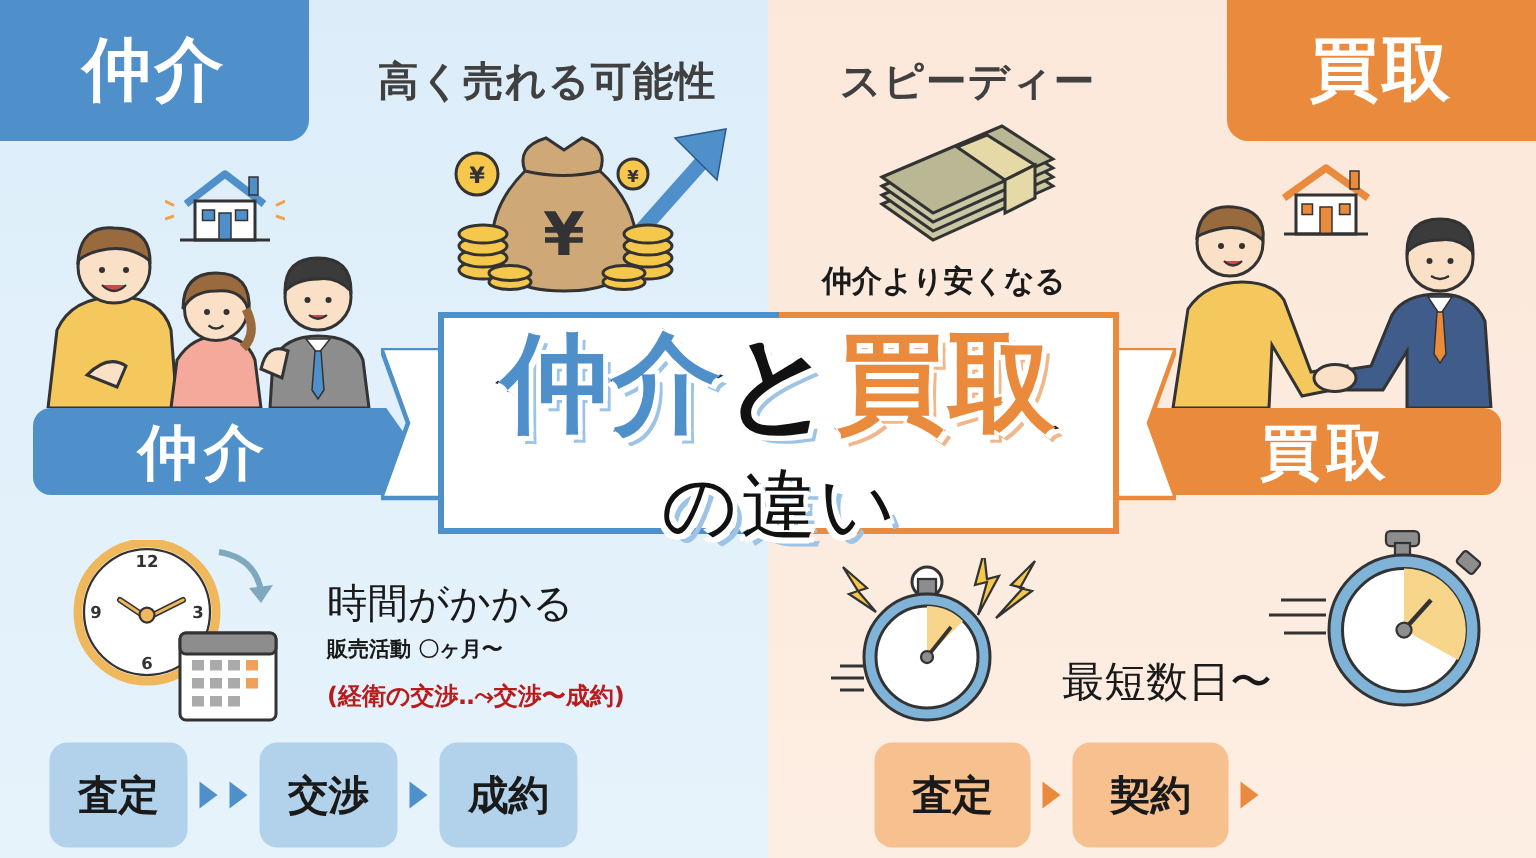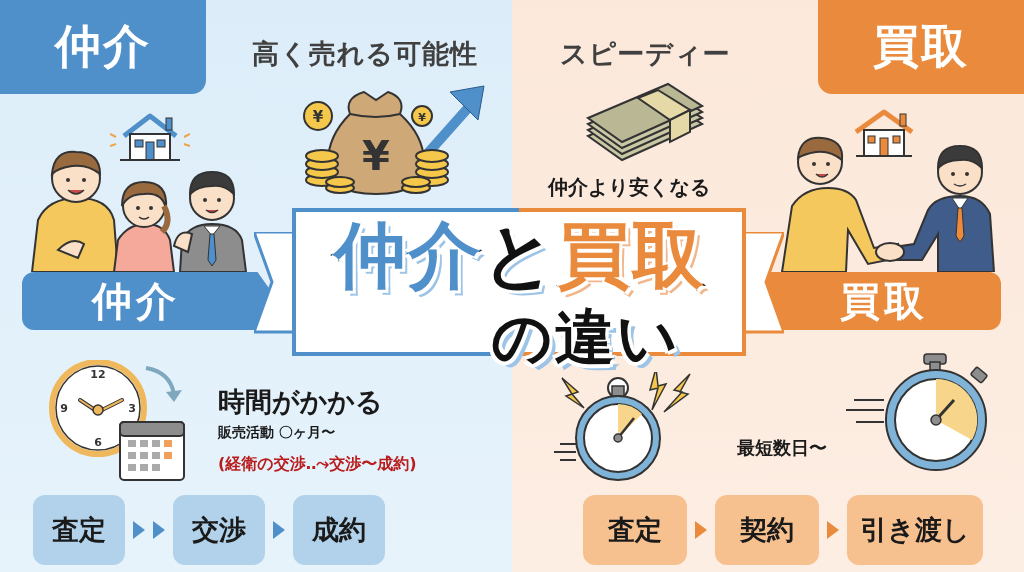--- a/index.html
+++ b/index.html
@@ -24,7 +24,7 @@
   .t-blue { color: #4f8fca; -webkit-text-stroke: 2px #1a2d44; paint-order: stroke fill; text-shadow: 0 0 0 #fff, 3px 3px 0 #fff, -3px -3px 0 #fff, 3px -3px 0 #fff, -3px 3px 0 #fff, 5px 5px 0 #9dc4e6; }
   .t-orange { color: #ea8a3c; -webkit-text-stroke: 2px #3a1d08; paint-order: stroke fill; text-shadow: 3px 3px 0 #fff, -3px -3px 0 #fff, 3px -3px 0 #fff, -3px 3px 0 #fff, 5px 5px 0 #f2b68b; }
   .t-black { color: #111; text-shadow: 3px 3px 0 #fff, -3px -3px 0 #fff, 3px -3px 0 #fff, -3px 3px 0 #fff, 5px 5px 0 #9dc4e6; }
-  .title-line2 { left: 360px; top: 298px; width: 320px; text-align: right; font-size: 60px; font-weight: 700; line-height: 78px; color: #111; letter-spacing: 2px;
+  .title-line2 { left: 360px; top: 298px; width: 320px; text-align: center; font-size: 50px; font-weight: 400; line-height: 78px; color: #111; letter-spacing: 2px;
      text-shadow: 3px 3px 0 #fff, -3px -3px 0 #fff, 3px -3px 0 #fff, -3px 3px 0 #fff, 0 4px 0 #fff, 6px 6px 0 #9dc4e6; }
 
   .sub-big { font-weight: bold; font-size: 27px; color: #1a1a1a; }

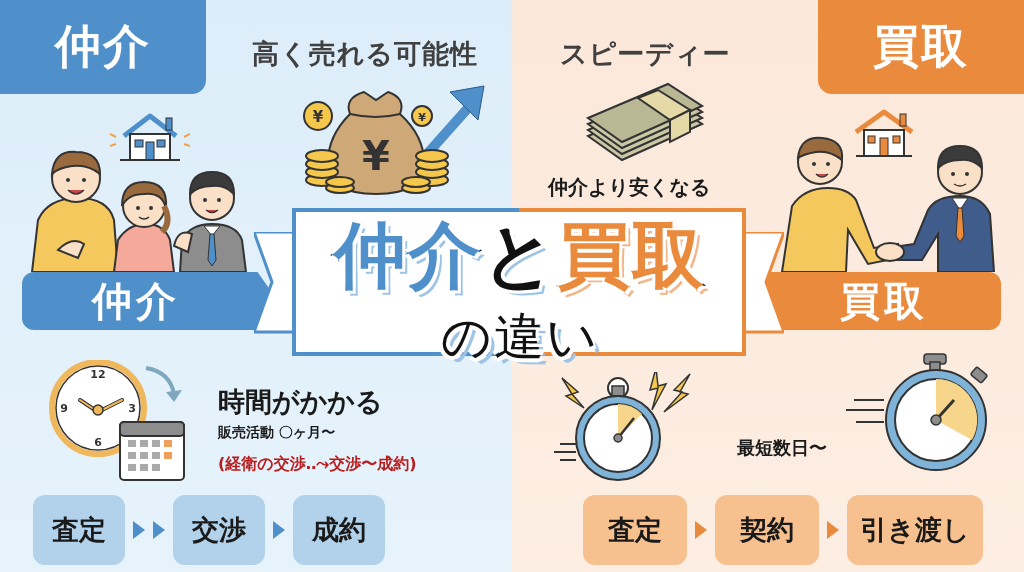--- a/index.html
+++ b/index.html
@@ -27,7 +27,7 @@
   .title-line2 { left: 360px; top: 298px; width: 320px; text-align: center; font-size: 50px; font-weight: 400; line-height: 78px; color: #111; letter-spacing: 2px;
      text-shadow: 3px 3px 0 #fff, -3px -3px 0 #fff, 3px -3px 0 #fff, -3px 3px 0 #fff, 0 4px 0 #fff, 6px 6px 0 #9dc4e6; }
 
-  .sub-big { font-weight: bold; font-size: 27px; color: #1a1a1a; }
+  .sub-big { font-weight: normal; font-size: 27px; color: #1a1a1a; }
   .sub-mid { font-weight: bold; font-size: 14px; color: #1a1a1a; }
   .sub-small { font-weight: bold; font-size: 16px; color: #b91c1c; }
 

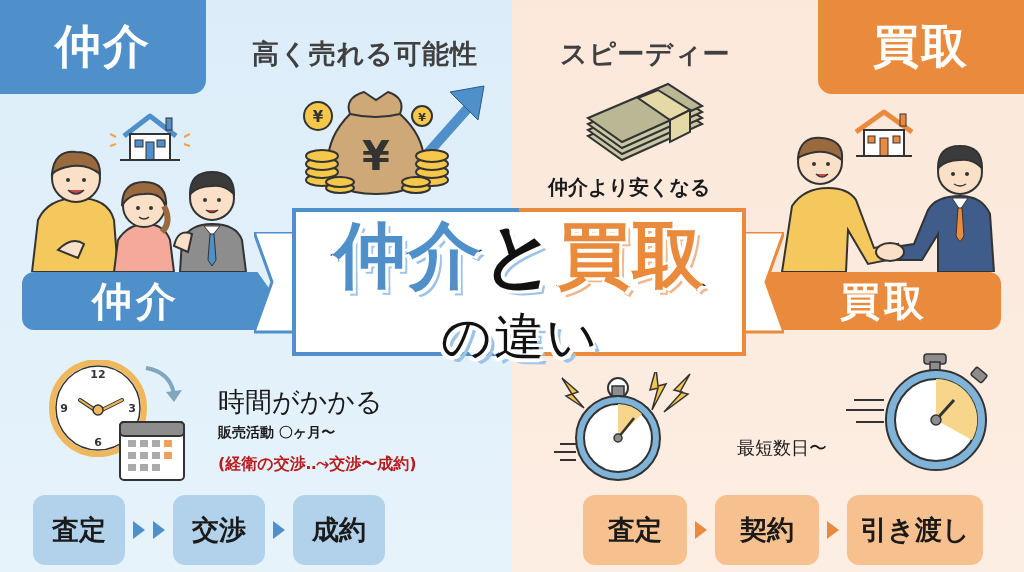--- a/index.html
+++ b/index.html
@@ -249,7 +249,7 @@
     <circle cx="64" cy="66" r="4" fill="#8d8d8d" stroke="#333" stroke-width="1.5"></circle>
   </g>
 </svg>
-<div class="abs sub-big" style="left:737px; top:436px; font-size:18px;">最短数日〜</div>
+<div class="abs sub-big" style="left:708px; top:436px; font-size:28px;">最短数日〜</div>
 <svg class="abs" style="left:846px; top:350px;" width="160" height="130" viewBox="0 0 160 130">
   <line x1="8" y1="50" x2="38" y2="50" stroke="#333" stroke-width="2"></line>
   <line x1="0" y1="60" x2="38" y2="60" stroke="#333" stroke-width="2"></line>

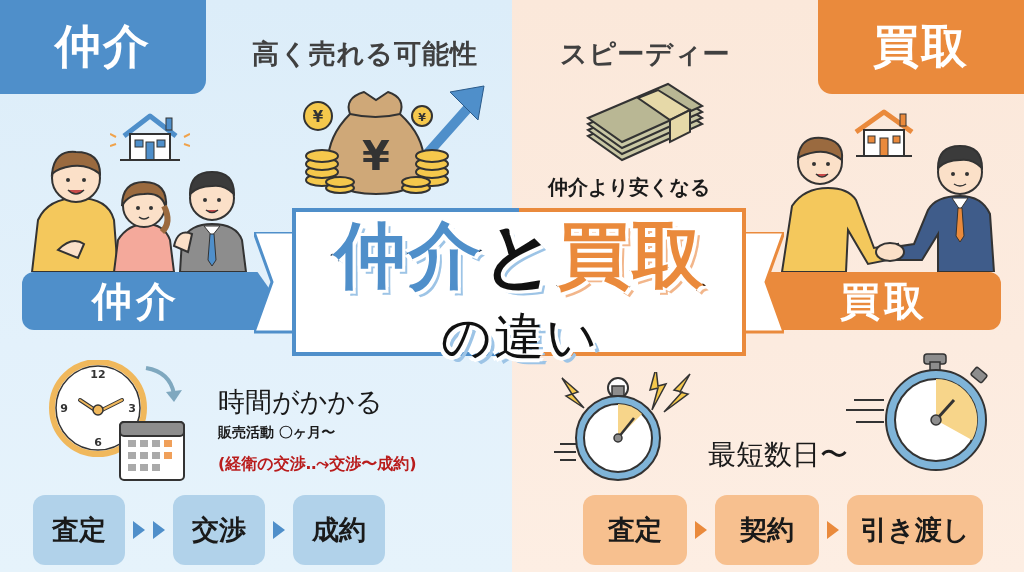--- a/index.html
+++ b/index.html
@@ -280,7 +280,6 @@
   <div class="arrow-orange"></div>
   <div class="step step-orange">契約</div>
   <div class="arrow-orange"></div>
-  <div class="step step-orange" style="width:136px;">引き渡し</div>
 </div>
 
 </body></html>

